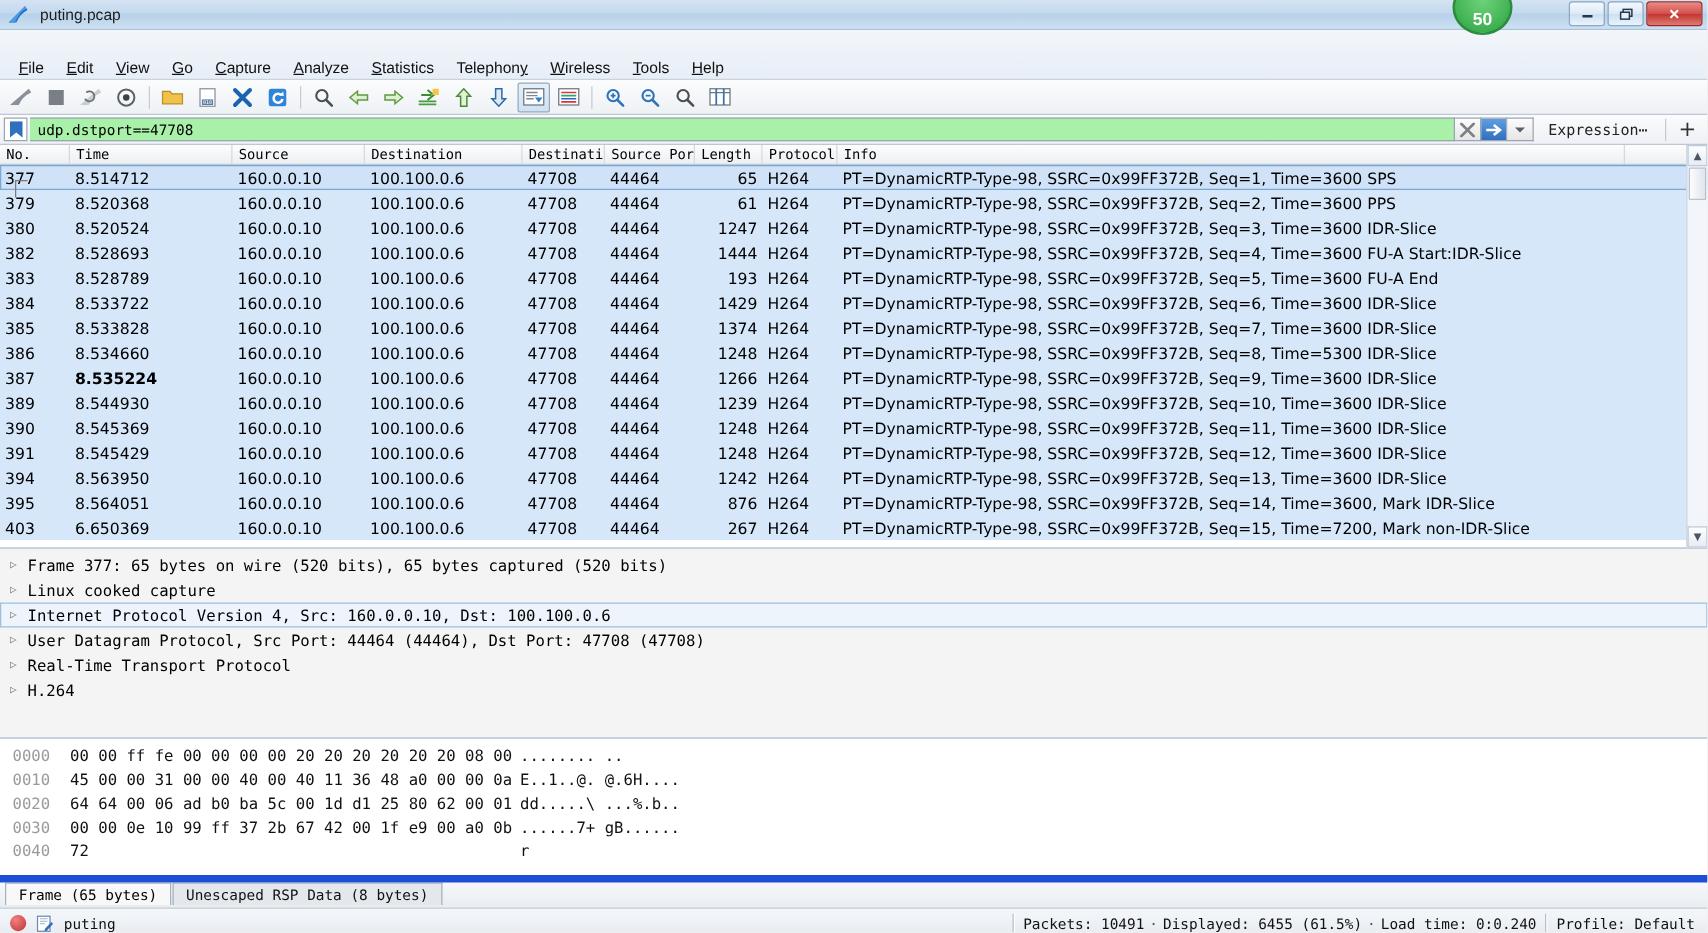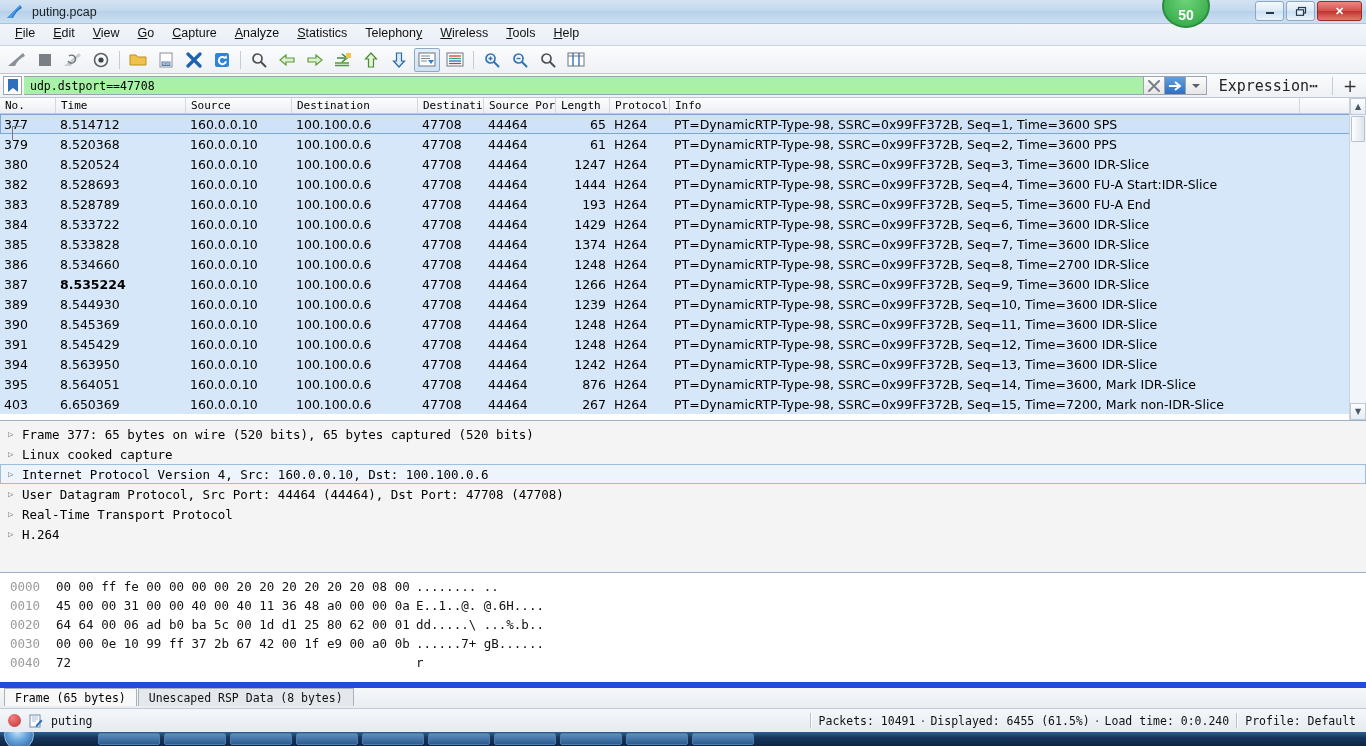--- a/index.html
+++ b/index.html
@@ -55,10 +55,10 @@
 
   
   #menubar {
-    height: 22px;
+    height: 40px;
     background: linear-gradient(to bottom,#f2f6fb 0%, #e8eef6 100%);
     border-bottom: 1px solid #c8d3de;
-    display: flex; align-items: flex-start; padding-left: 6px;
+    display: flex; align-items: flex-end; padding-left: 6px;
   }
   .menu-item {
     padding: 2px 9px; font-size: 12.5px; color: #111;

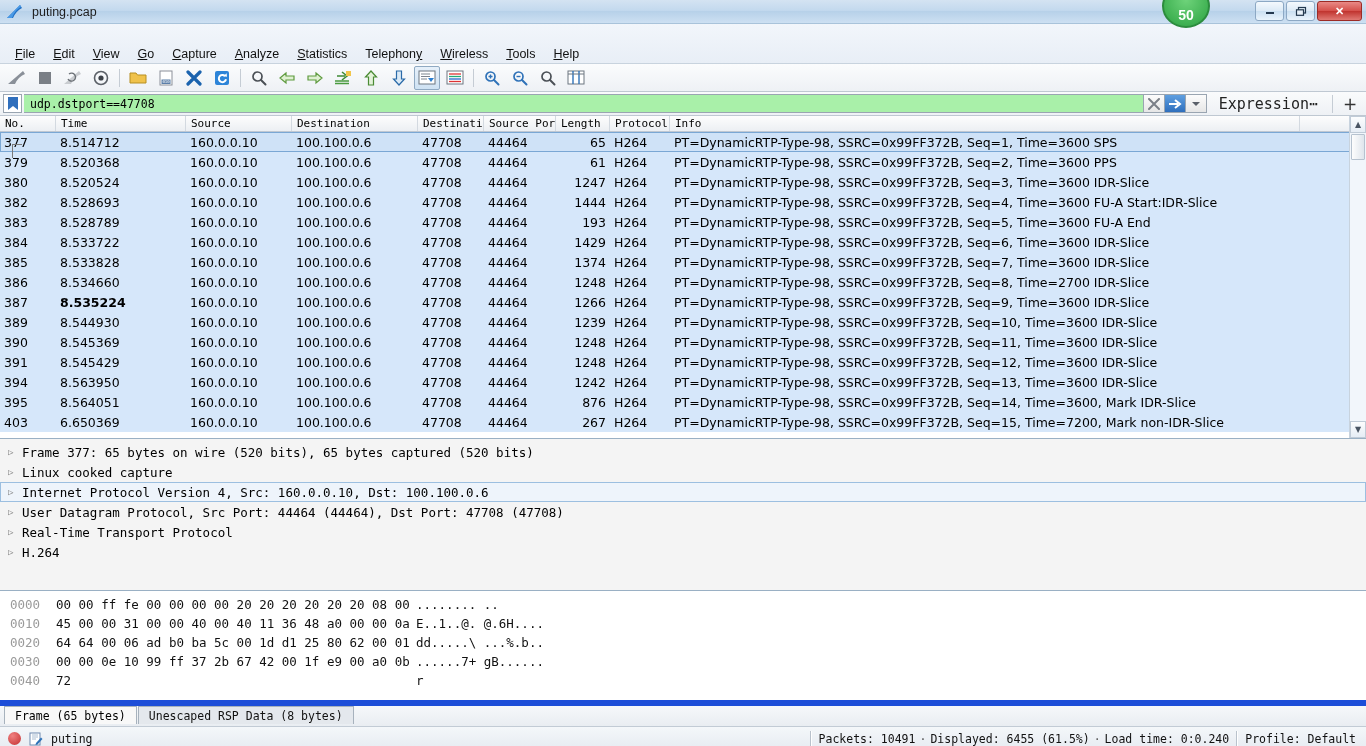--- a/index.html
+++ b/index.html
@@ -101,7 +101,7 @@
           display:flex; align-items:center; justify-content:center;
           background: linear-gradient(to bottom,#fcfcfc,#e6e6e6); }
   .fbtn.blue { background: linear-gradient(to bottom,#5f9fe0,#2f6fbd); }
-  #expr { padding: 0 10px 0 12px; font-family: "DejaVu Sans Mono", monospace; font-size: 15px; color: #222; }
+  #expr { padding: 0 10px 0 12px; font-family: "DejaVu Sans Mono", monospace; font-size: 12px; color: #222; }
   #plus { width: 26px; text-align:center; font-size: 17px; color:#333; }
   .vsep { width: 1px; height: 18px; background: #c5ccd4; margin: 0 4px; }
 

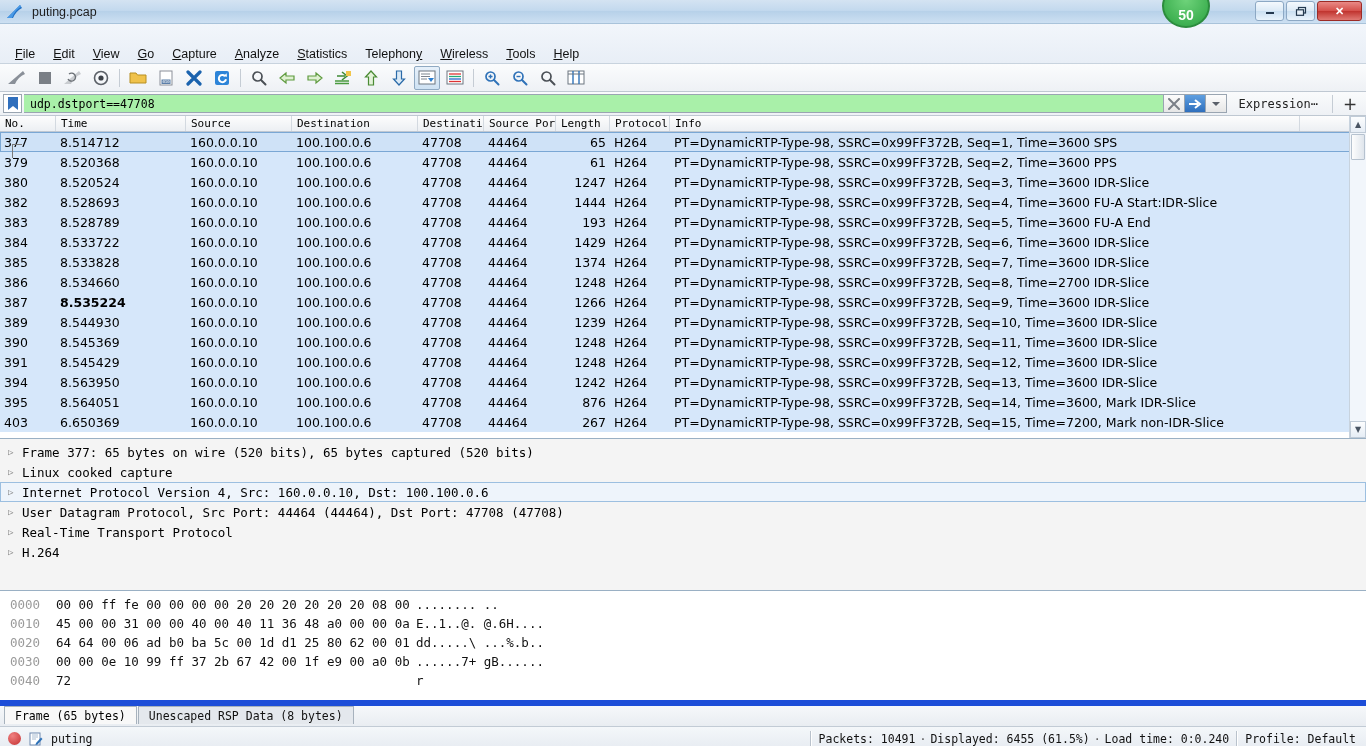--- a/index.html
+++ b/index.html
@@ -536,7 +536,7 @@
         <div class="c" style="width: 72px;">44464</div>
         <div class="c ca-r" style="width: 54px;">1248</div>
         <div class="c" style="width: 60px;">H264</div>
-        <div class="c" style="width: 630px;">PT=DynamicRTP-Type-98, SSRC=0x99FF372B, Seq=8, Time=2700 IDR-Slice</div>
+        <div class="c" style="width: 630px;">PT=DynamicRTP-Type-98, SSRC=0x99FF372B, Seq=8, Time=5300 IDR-Slice</div>
       </div>
       <div class="prow">
         <div class="c" style="width: 56px;">387</div>

